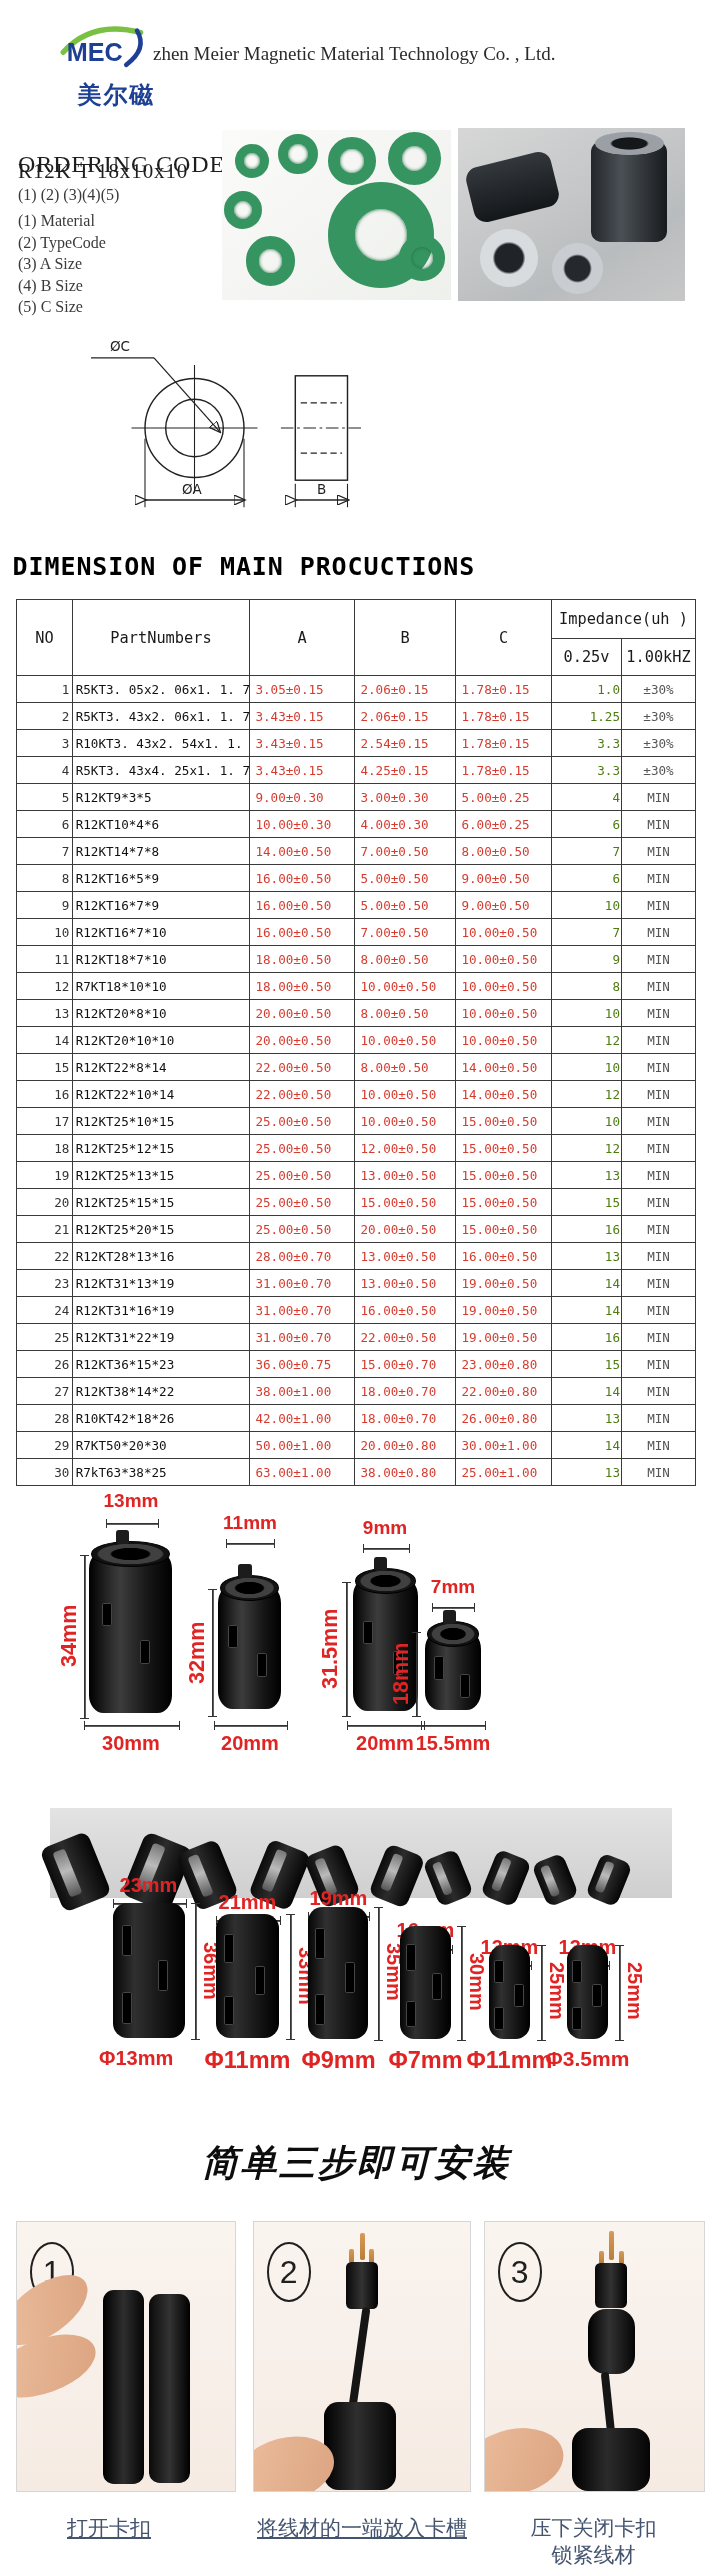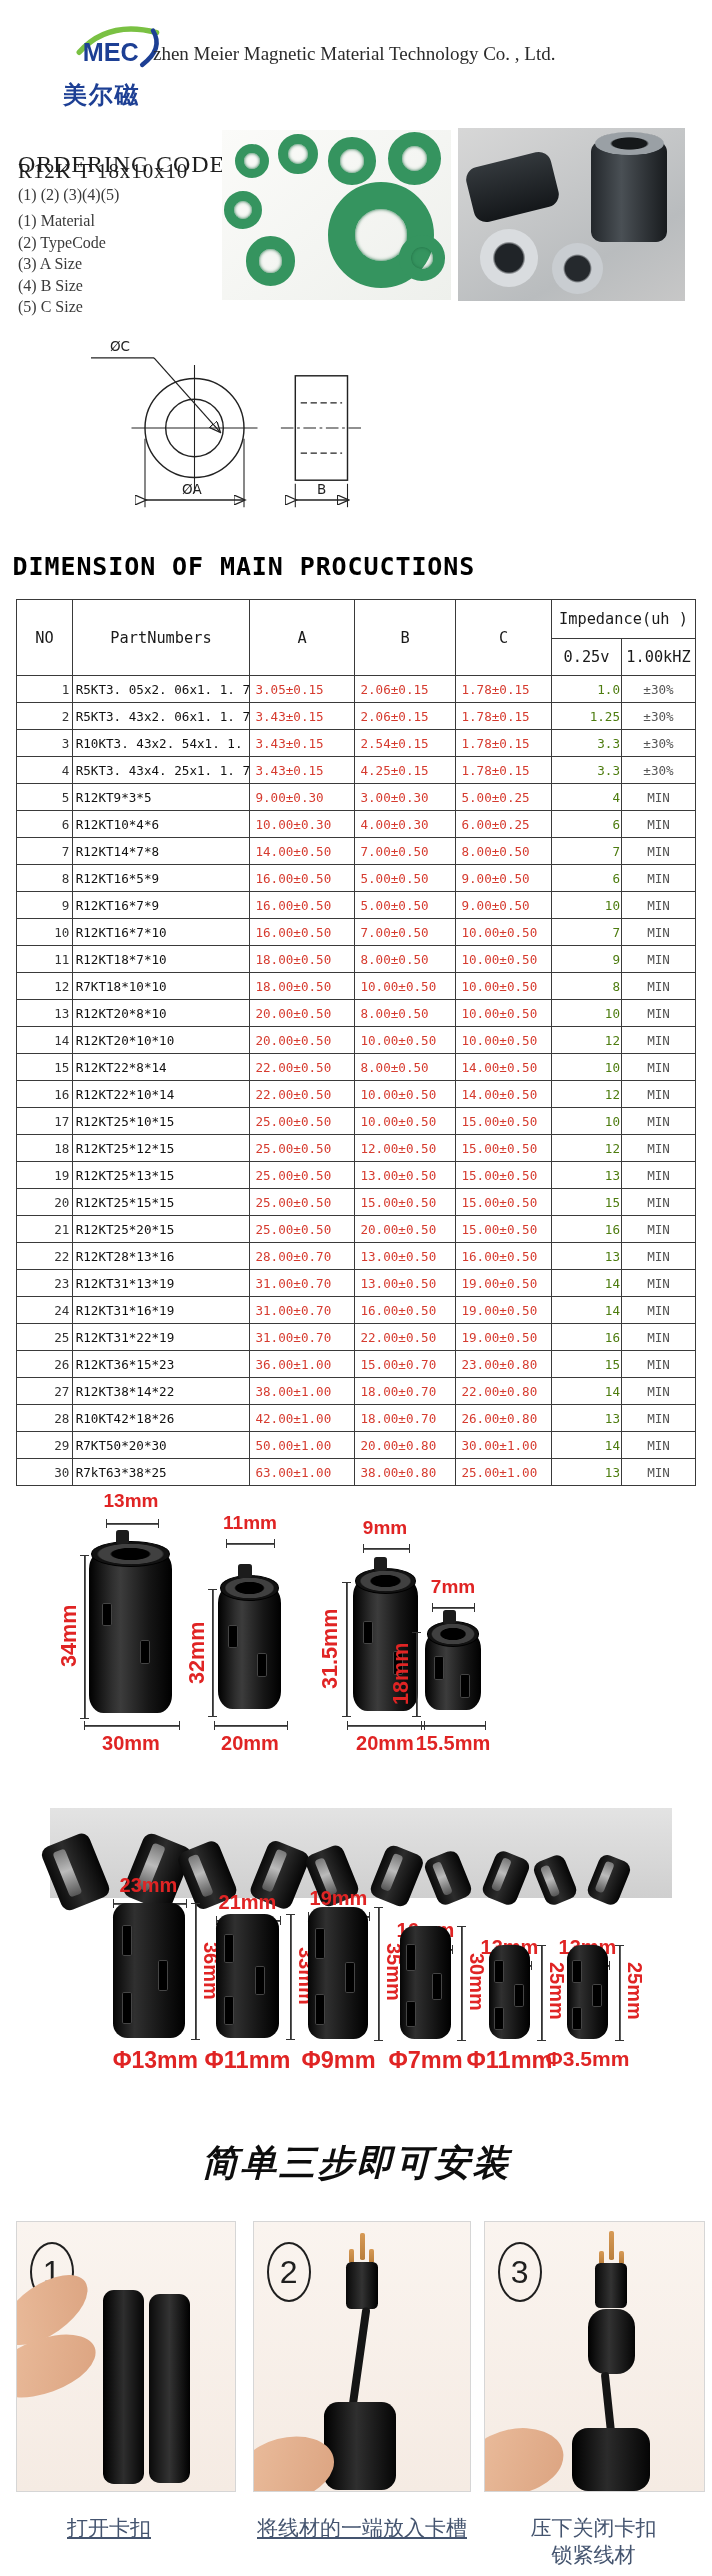--- a/index.html
+++ b/index.html
@@ -77,7 +77,7 @@
 </head>
 <body>
 
-<div class="abs" style="left:63px; top:18px; width:108px; height:95px;">
+<div class="abs" style="left:47px; top:18px; width:108px; height:95px;text-align:right;">
   <svg width="108" height="56" viewBox="0 0 120 62">
     <path d="M 18 38 Q 50 2 104 16" stroke="#7ac143" stroke-width="6" fill="none" stroke-linecap="round"></path>
     <path d="M 100 14 Q 112 34 88 52" stroke="#1d3f94" stroke-width="5" fill="none" stroke-linecap="round"></path>

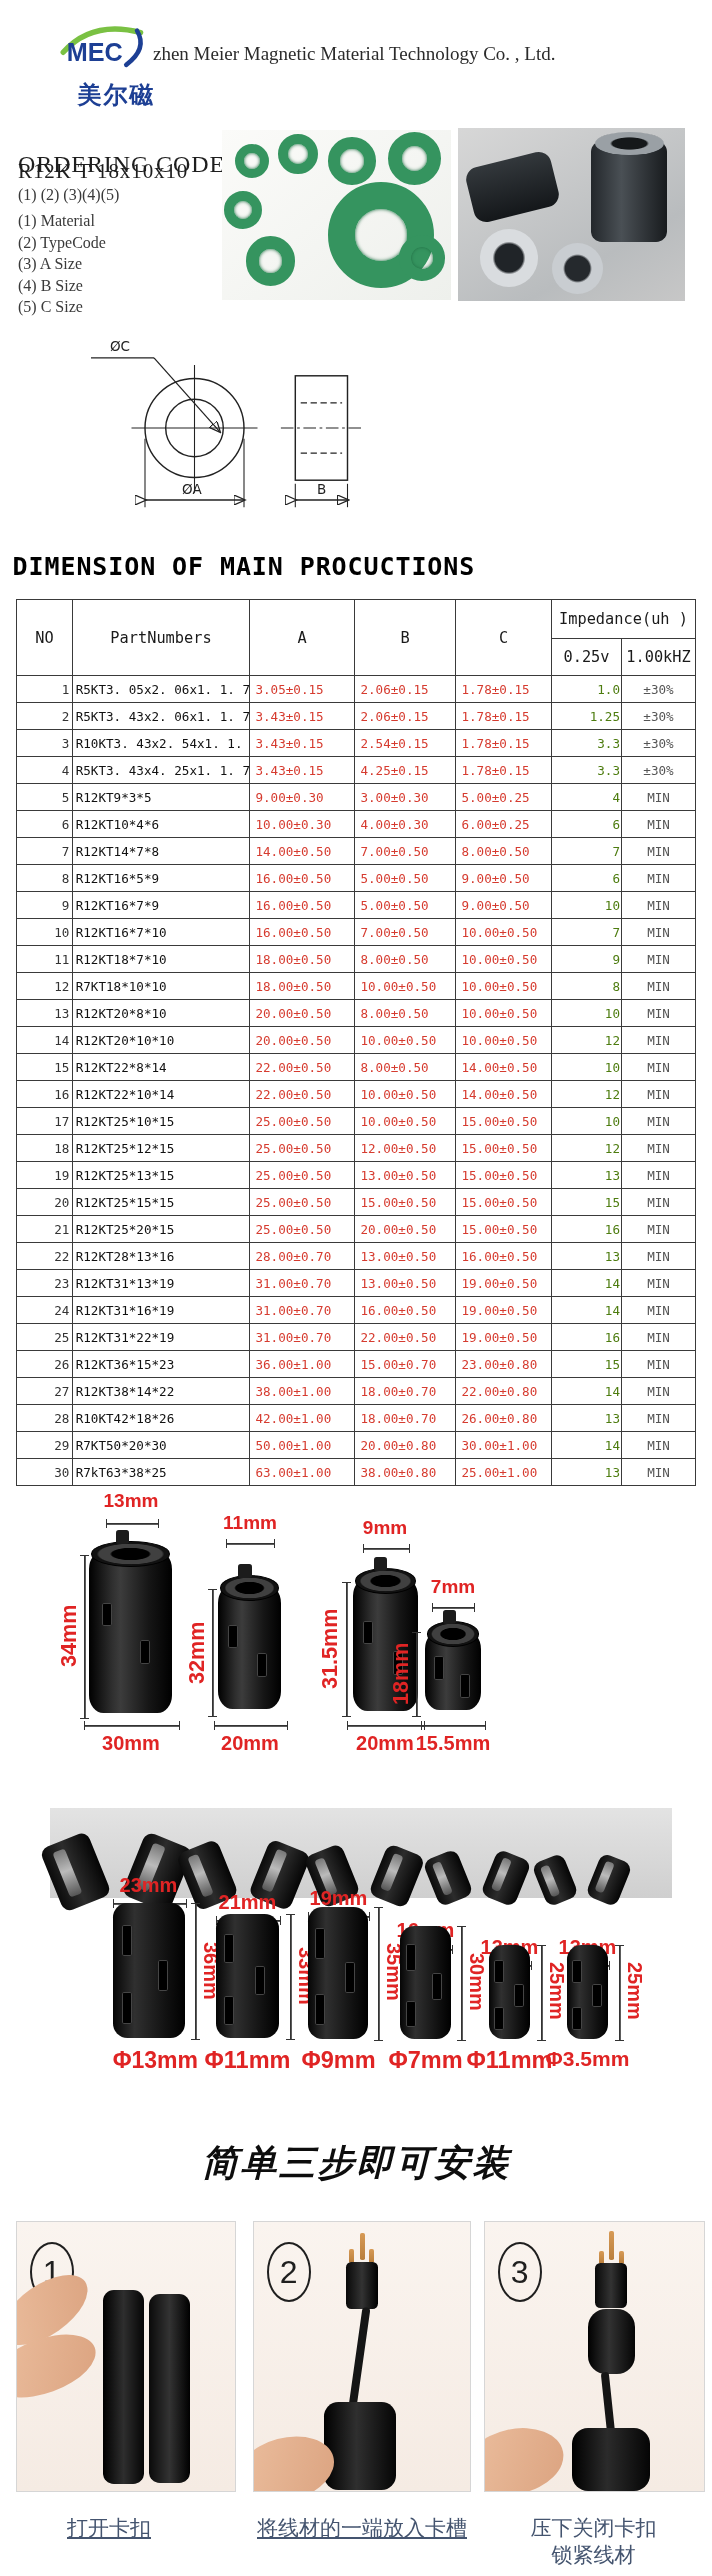--- a/index.html
+++ b/index.html
@@ -402,7 +402,7 @@
       <tr>
         <td class="c-no">26</td>
         <td class="c-part">R12KT36*15*23</td>
-        <td class="c-dim">36.00±1.00</td>
+        <td class="c-dim">36.00±0.75</td>
         <td class="c-dim">15.00±0.70</td>
         <td class="c-dim">23.00±0.80</td>
         <td class="c-imp">15</td>

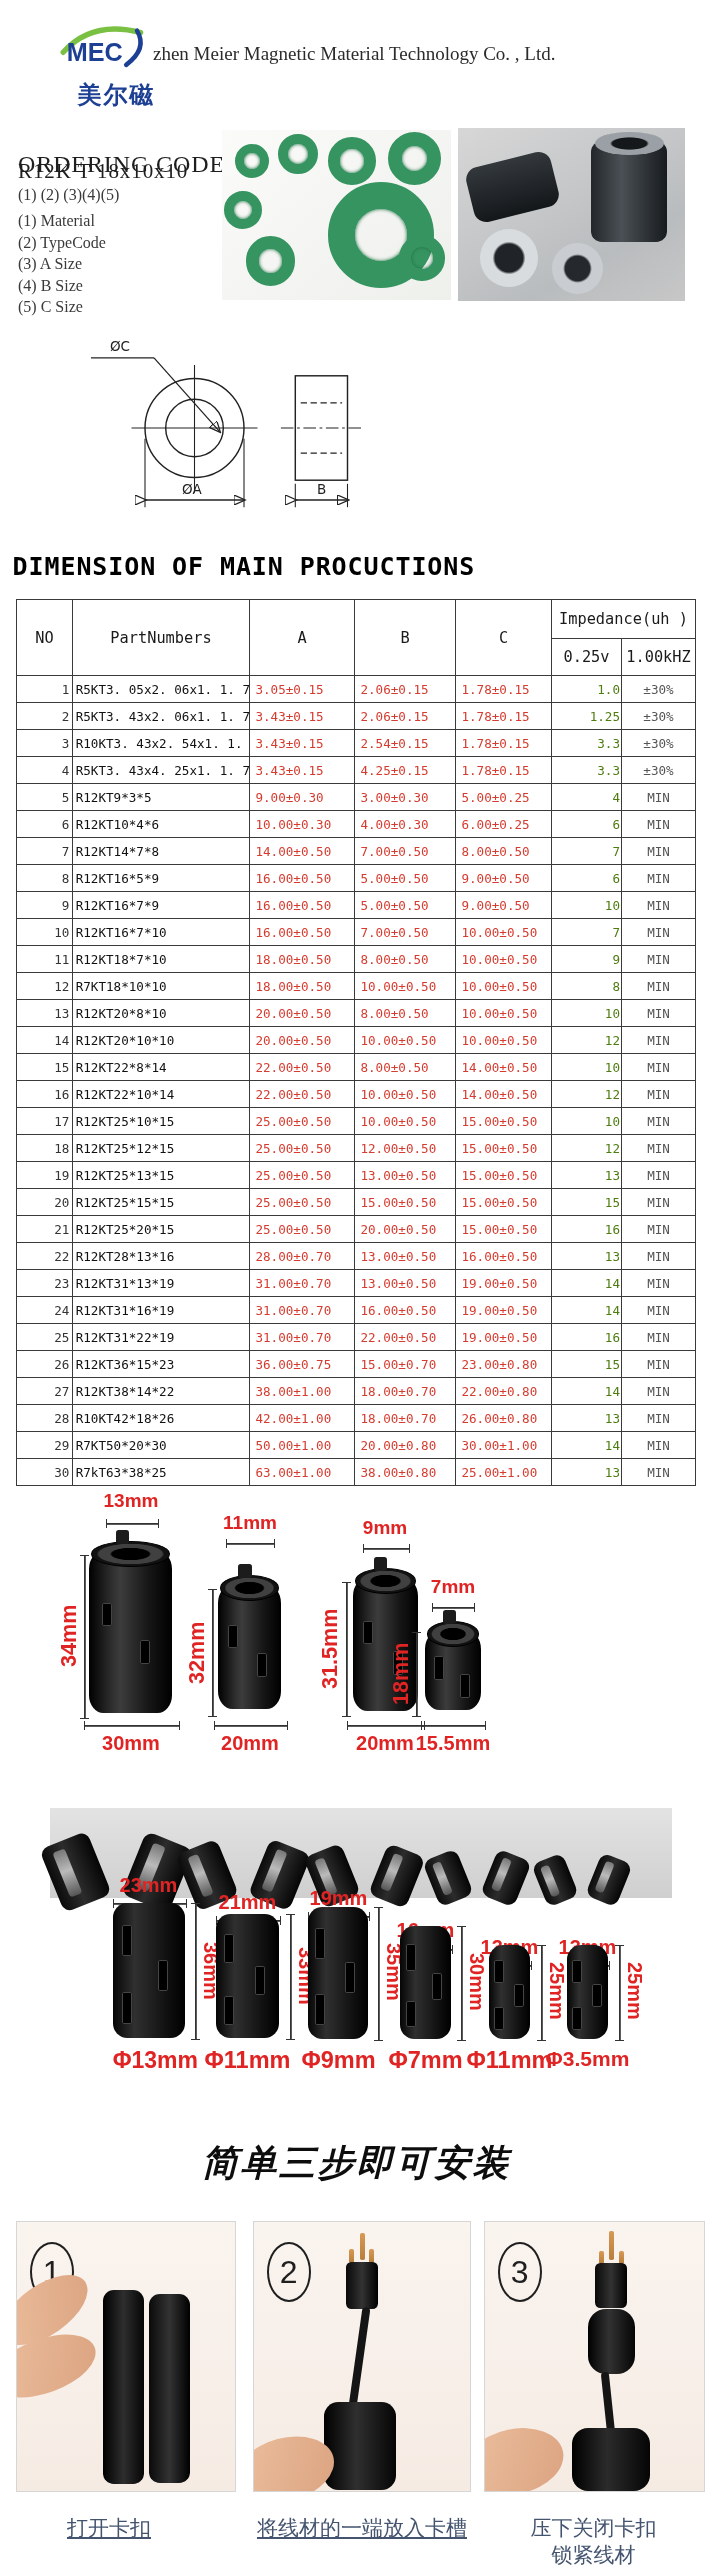--- a/index.html
+++ b/index.html
@@ -551,7 +551,7 @@
     </div>
     <div class="dimline-v" style="left: 191px; top: 36px; height: 135px;"></div>
     <div class="dim-label vlabel-down" style="position: absolute; left: 199px; top: 59px; height: 90px; font-size: 20px; text-align: center;">36mm</div>
-    <div class="dim-label" style="position: absolute; left: 99px; top: 180px; width: 99px; text-align: right; font-size: 23px;">Φ13mm</div>
+    <div class="dim-label" style="position: absolute; left: 99px; top: 180px; width: 99px; text-align: left; font-size: 20px;">Φ13mm</div>
     <div class="dim-label" style="position: absolute; left: 207px; top: 23.5px; width: 81px; text-align: center; font-size: 20px;">21mm</div>
     <div class="dimline-h" style="left: 216px; top: 49px; width: 63px;"></div>
     <div class="ferrite-pill" style="left: 216px; top: 47px; width: 63px; height: 124px;">

